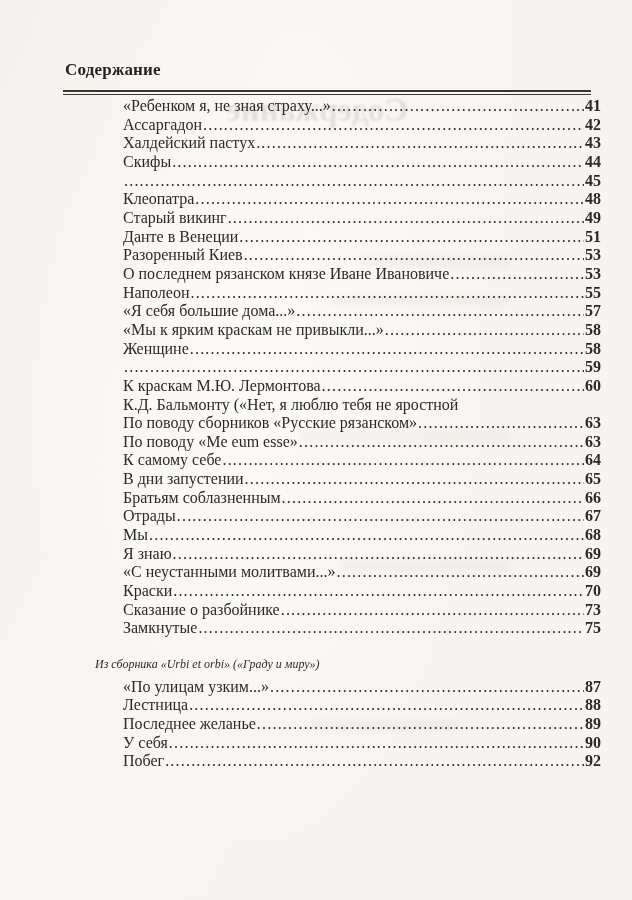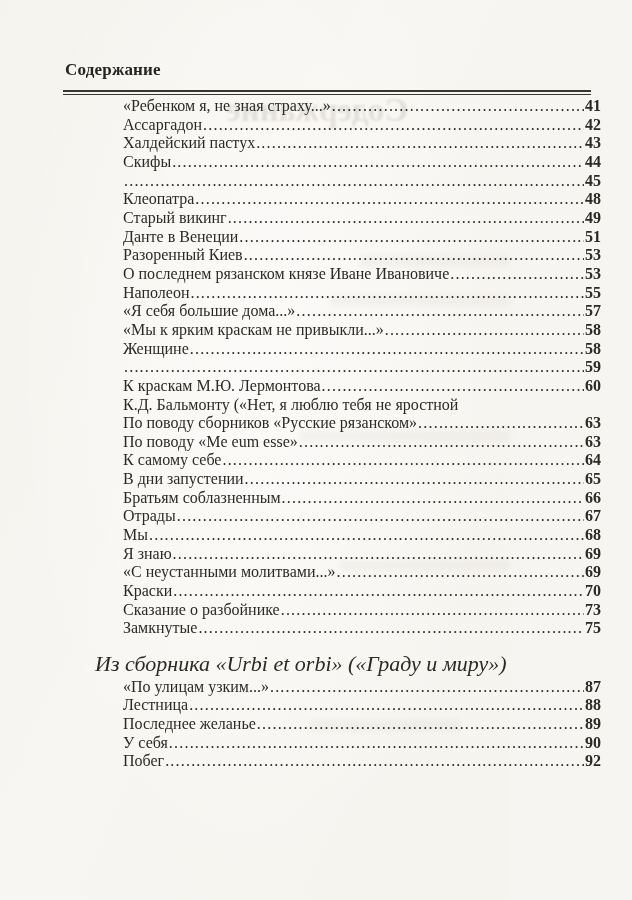--- a/index.html
+++ b/index.html
@@ -77,7 +77,7 @@
   .page-num { flex: 0 0 auto; white-space: nowrap; font-weight: bold; }
   .section-heading {
     font-style: italic;
-    font-size: 22px;
+    font-size: 12px;
     margin: 17px 0 4px -28px;
     white-space: nowrap;
     color: #2c2a25;

